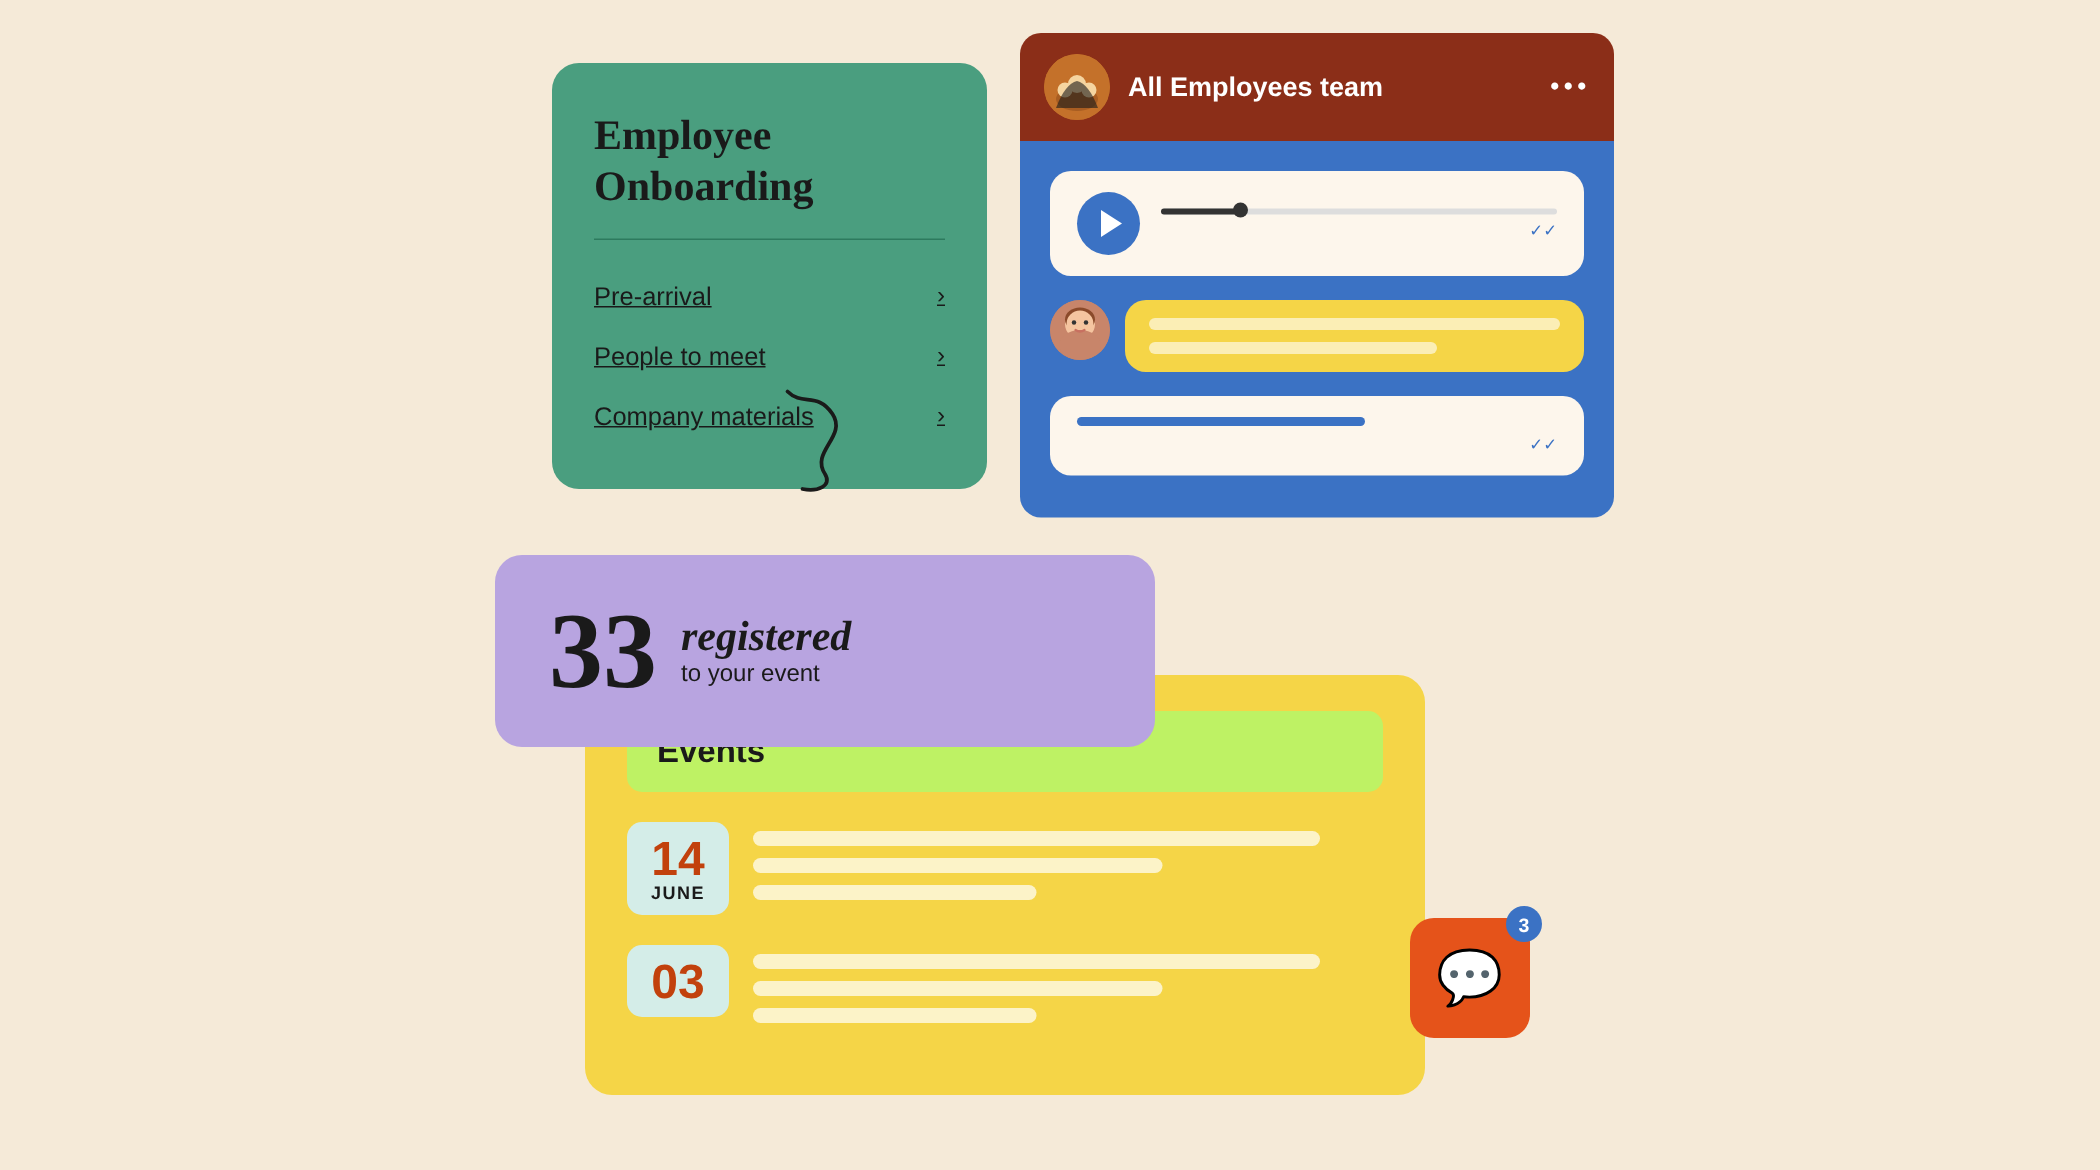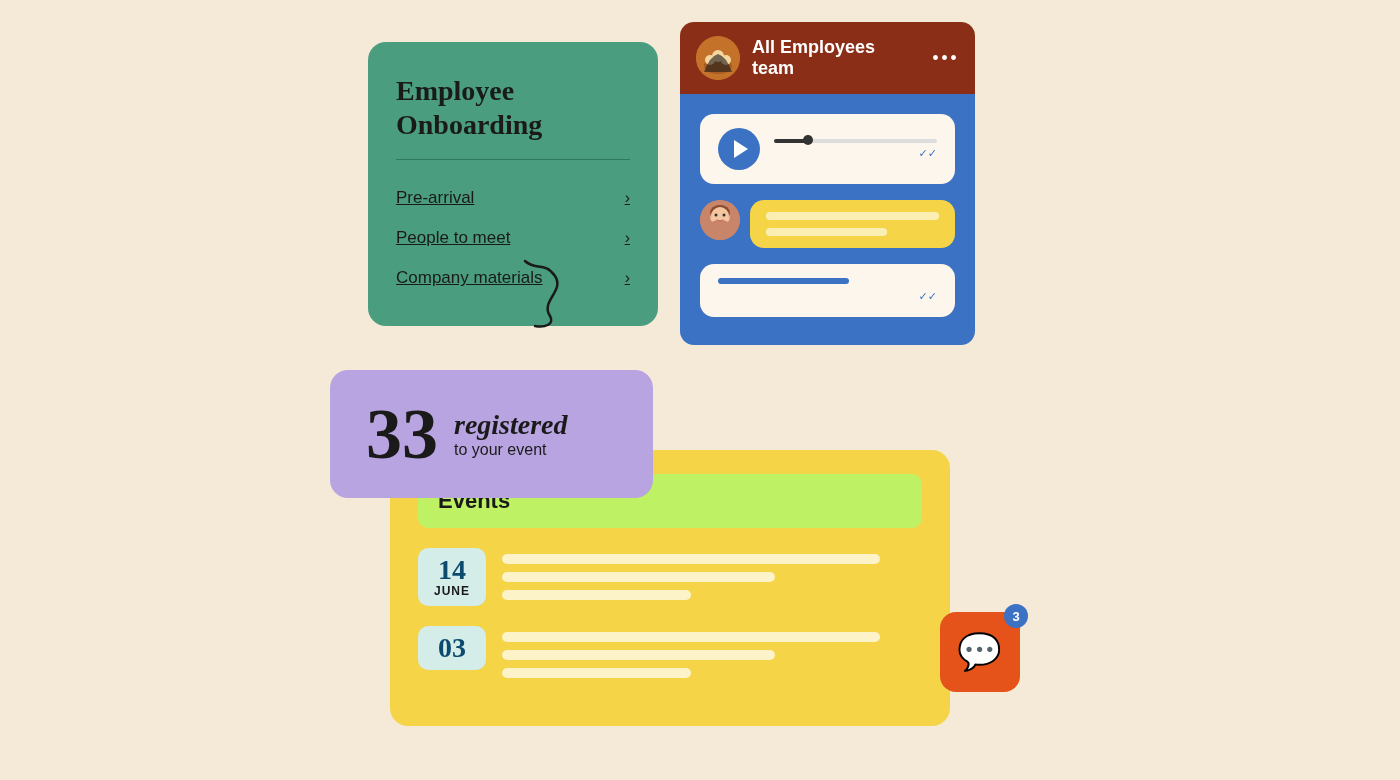--- a/index.html
+++ b/index.html
@@ -68,7 +68,7 @@
       position: absolute;
       top: 22px;
       left: 680px;
-      width: 295px;
+      width: 396px;
       border-radius: 14px;
       overflow: visible;
       z-index: 4;

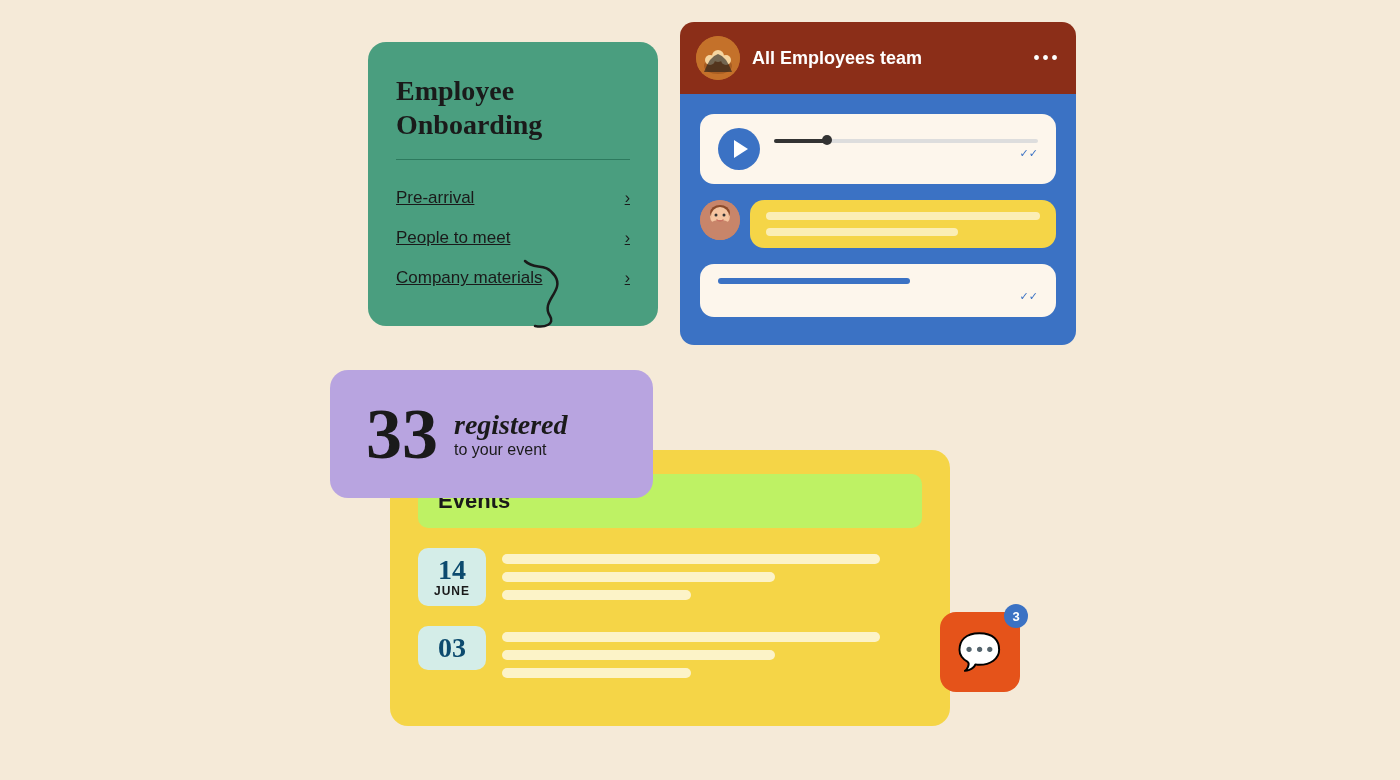--- a/index.html
+++ b/index.html
@@ -257,7 +257,7 @@
       position: absolute;
       top: 370px;
       left: 330px;
-      width: 323px;
+      width: 440px;
       background-color: #b8a4e0;
       border-radius: 18px;
       padding: 28px 36px;

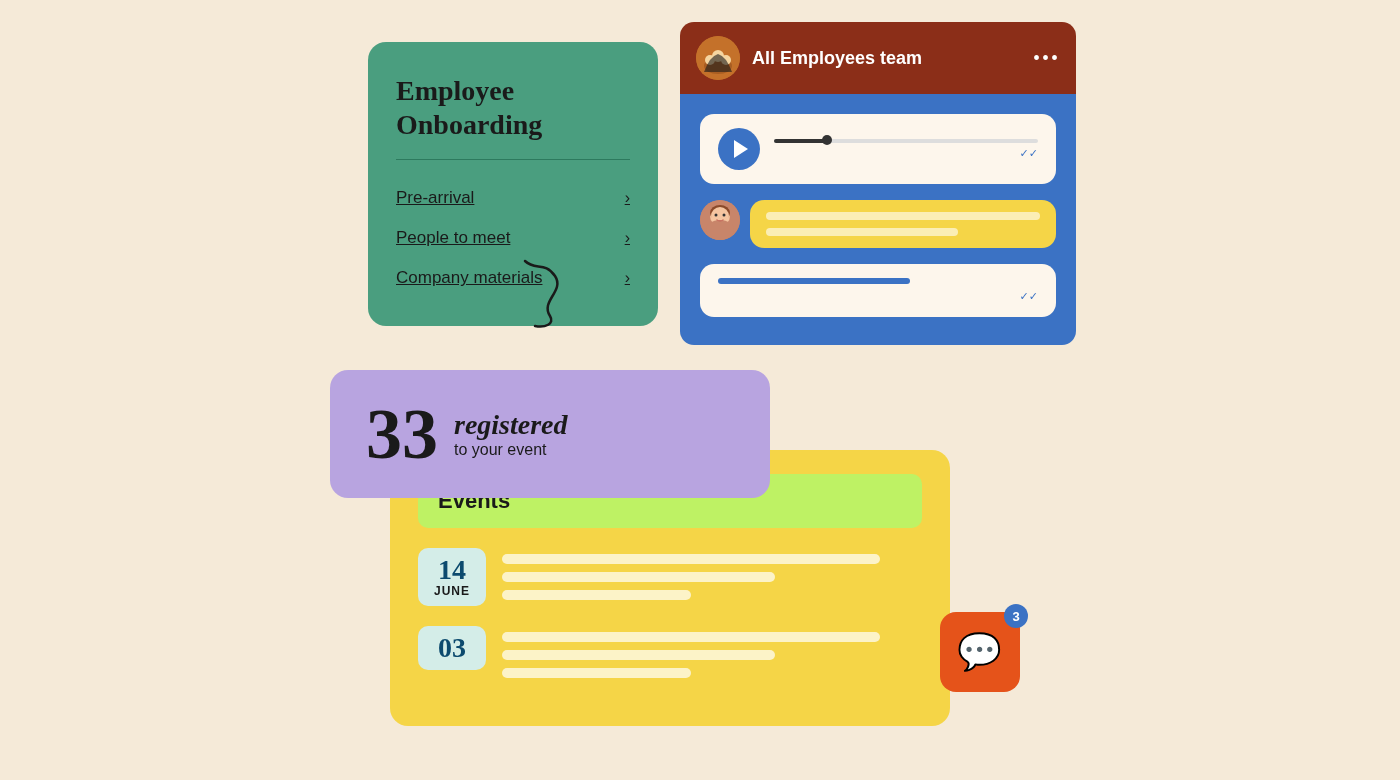--- a/index.html
+++ b/index.html
@@ -336,10 +336,10 @@
     }
 
     .event-day {
-      font-size: 28px;
+      font-size: 32px;
       font-weight: 700;
-      color: #0c4a6e;
-      font-family: Liberation Serif, serif;
+      color: #c2410c;
+      font-family: Liberation Sans, sans-serif;
       line-height: 1;
     }
 

